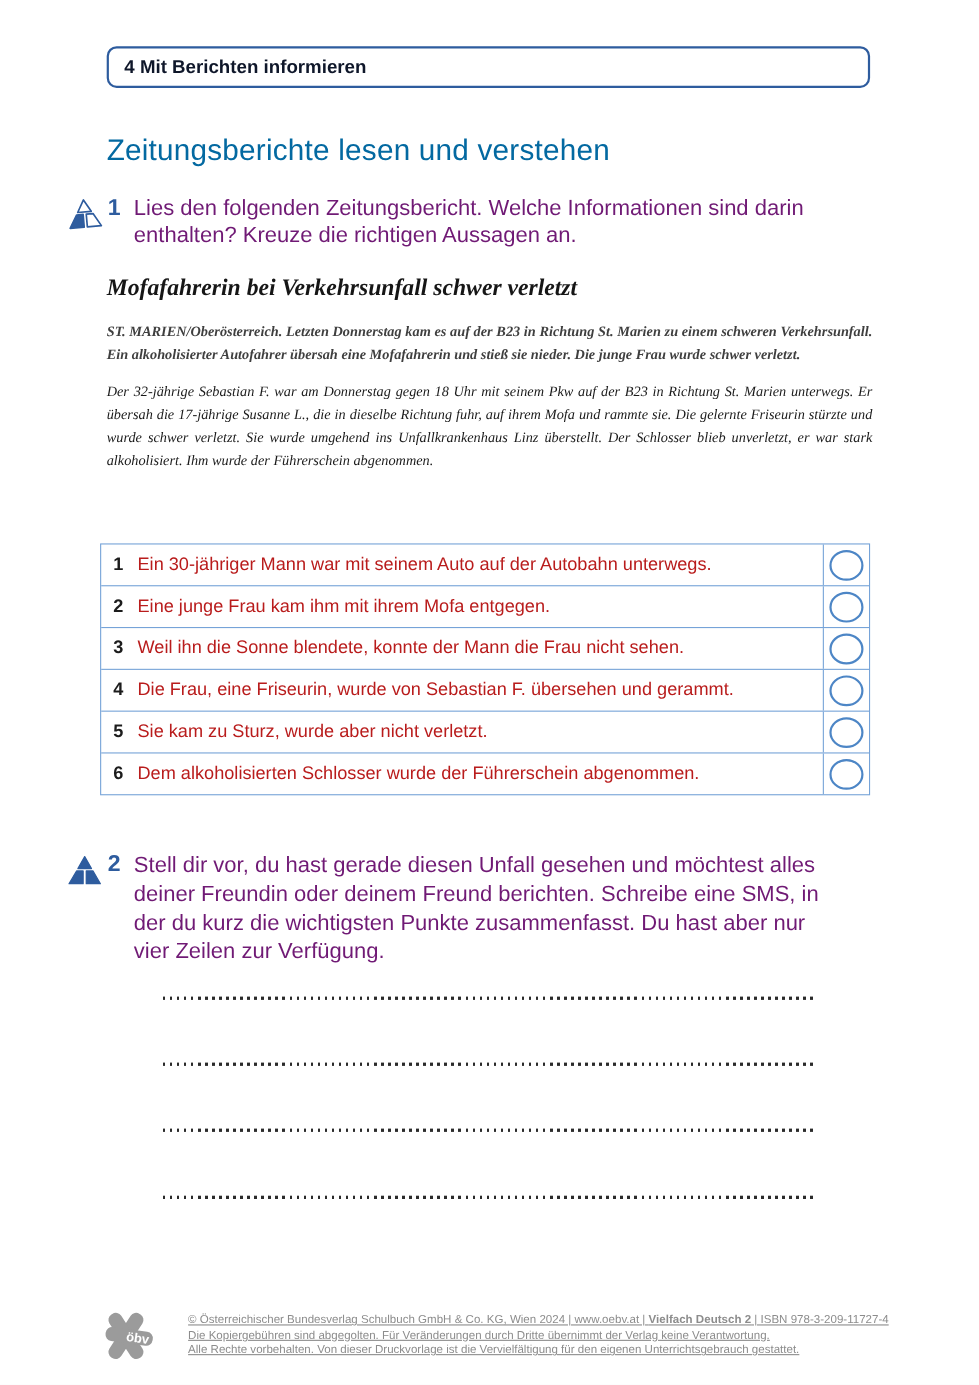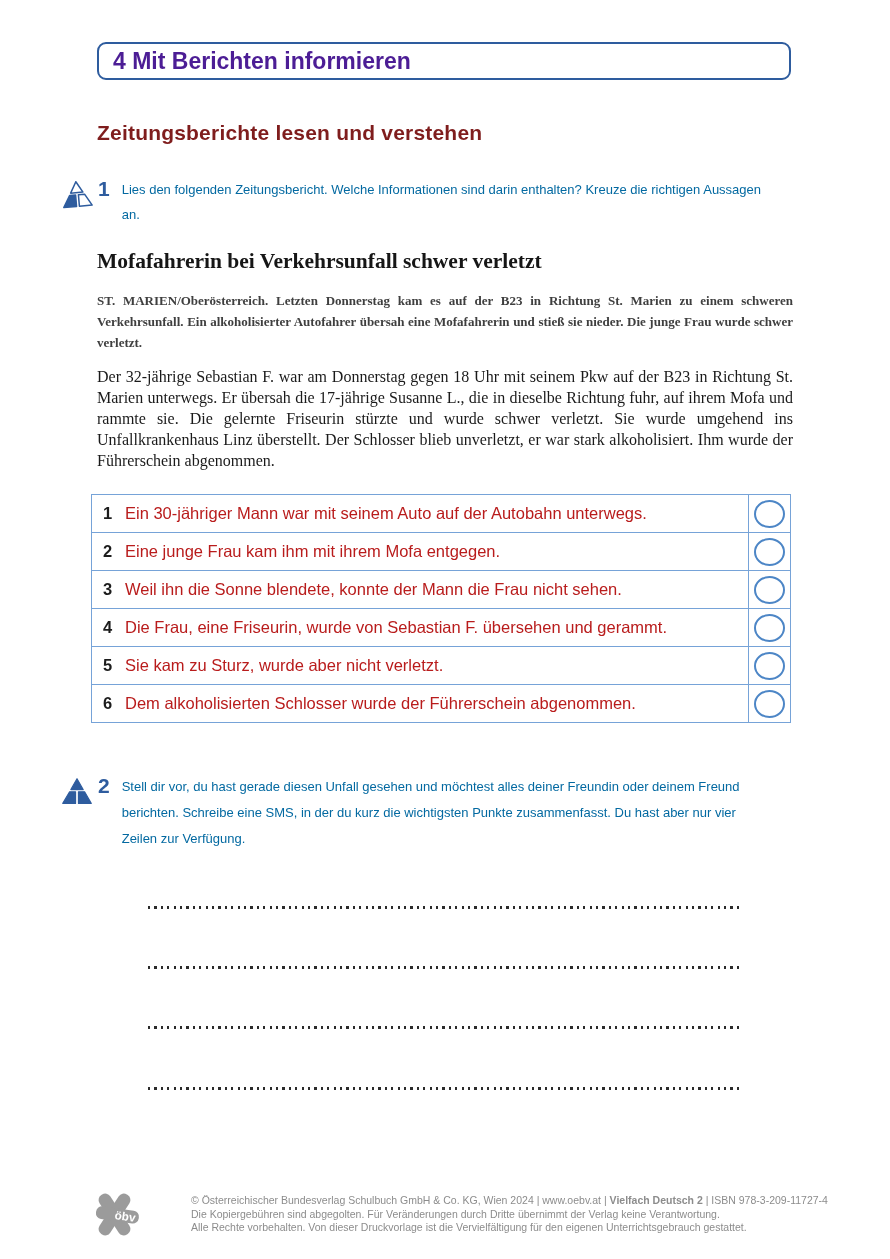--- a/index.html
+++ b/index.html
@@ -14,7 +14,7 @@
     box-sizing:border-box;border:2.5px solid #2e5c9e;border-radius:9px;
     display:flex;align-items:center;padding-left:14px;
   }
-  .chapter-box .label{color:#4c1d95;font-size:23px;font-weight:bold;}
+  .chapter-box .label{color:#0f172a;font-size:17px;font-weight:bold;}
   
   .page-title{
     position:absolute;left:97px;top:121px;

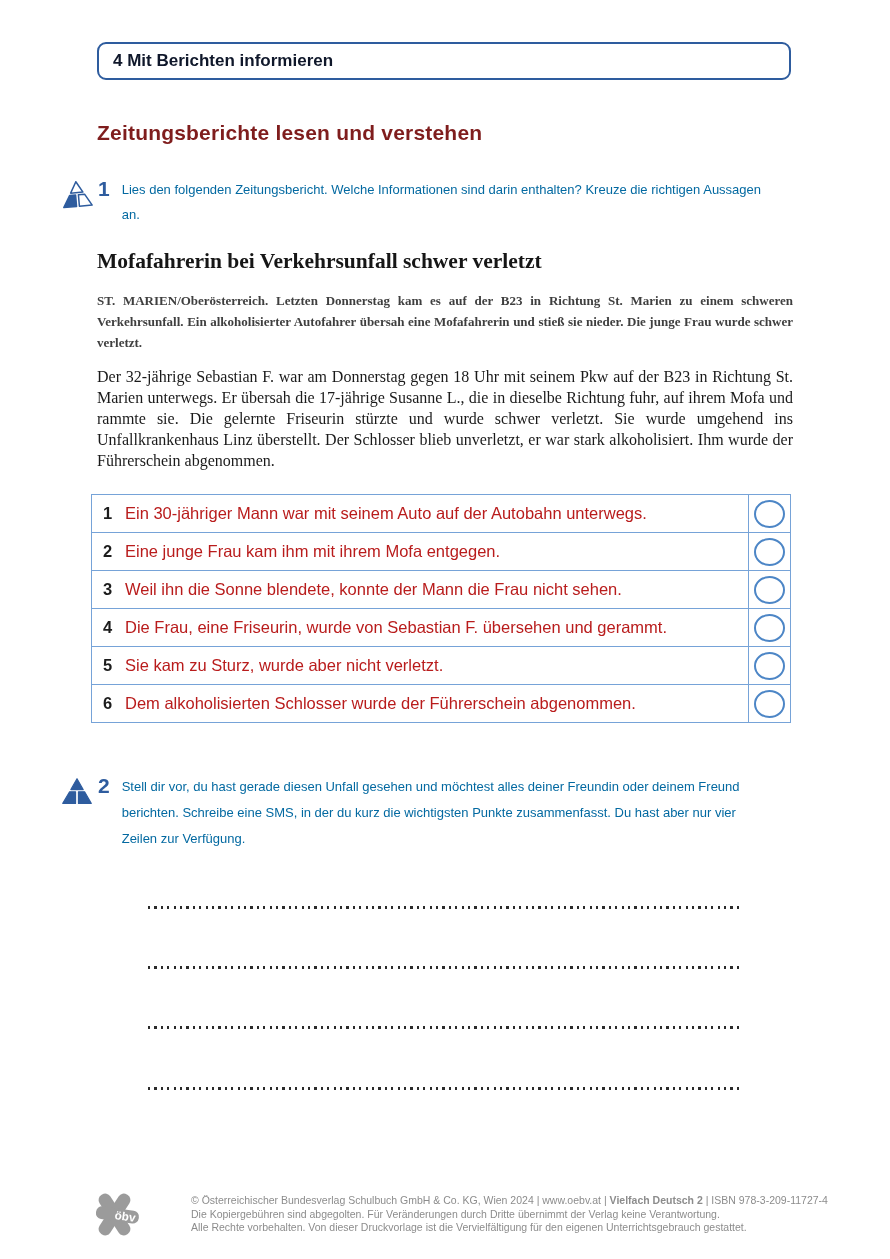--- a/index.html
+++ b/index.html
@@ -18,7 +18,7 @@
   
   .page-title{
     position:absolute;left:97px;top:121px;
-    font-size:21px;font-weight:bold;color:#7f1d1d;letter-spacing:.2px;
+    font-size:27px;font-weight:normal;color:#0369a1;letter-spacing:.2px;
   }
   
   .exercise{position:absolute;left:58px;display:flex;align-items:flex-start;}

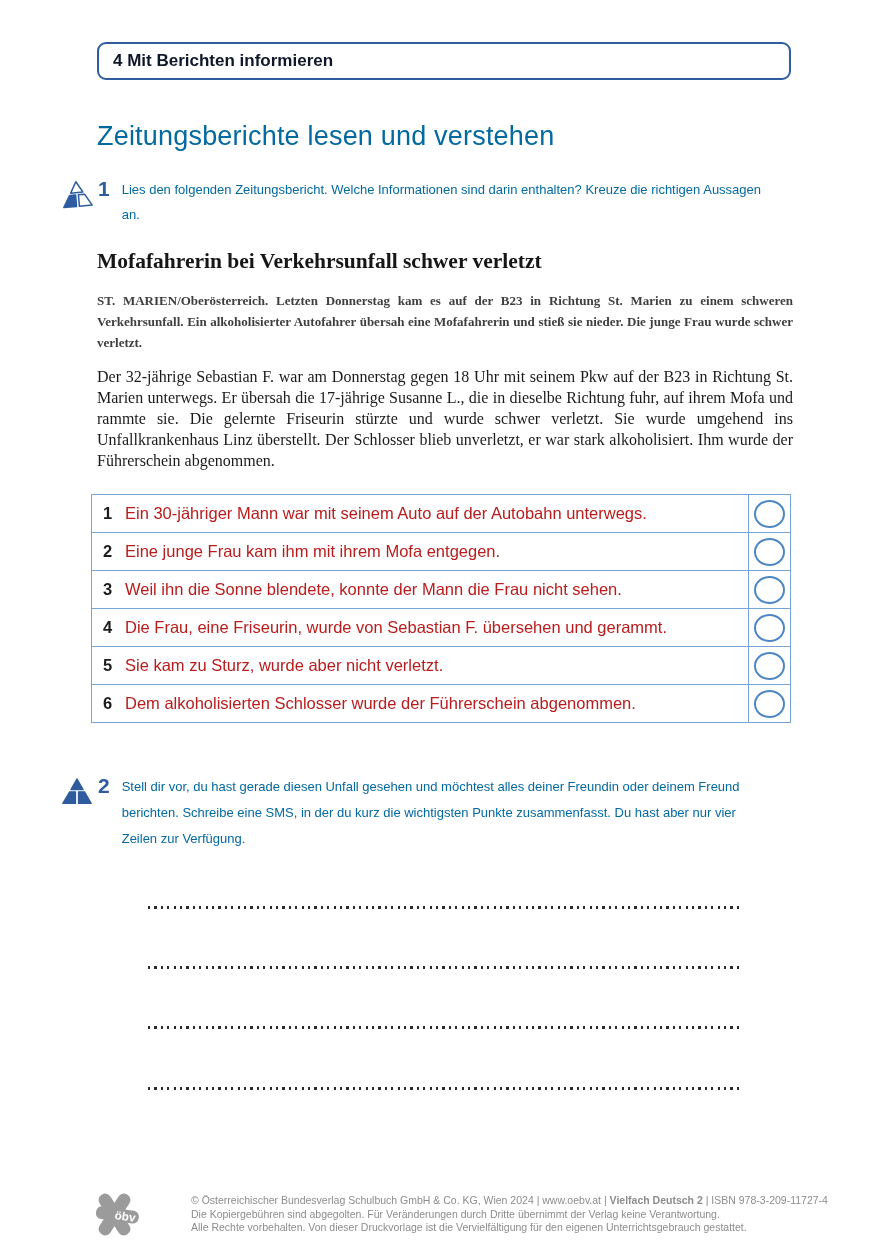--- a/index.html
+++ b/index.html
@@ -28,7 +28,7 @@
     margin:0 12px 0 2px;flex:0 0 auto;
   }
   .exercise .instr{
-    color:#0369a1;font-size:13px;line-height:25px;
+    color:#701a75;font-size:20px;line-height:25px;
   }
   .ex1{top:177px;}
   .ex1 .instr{width:655px;}

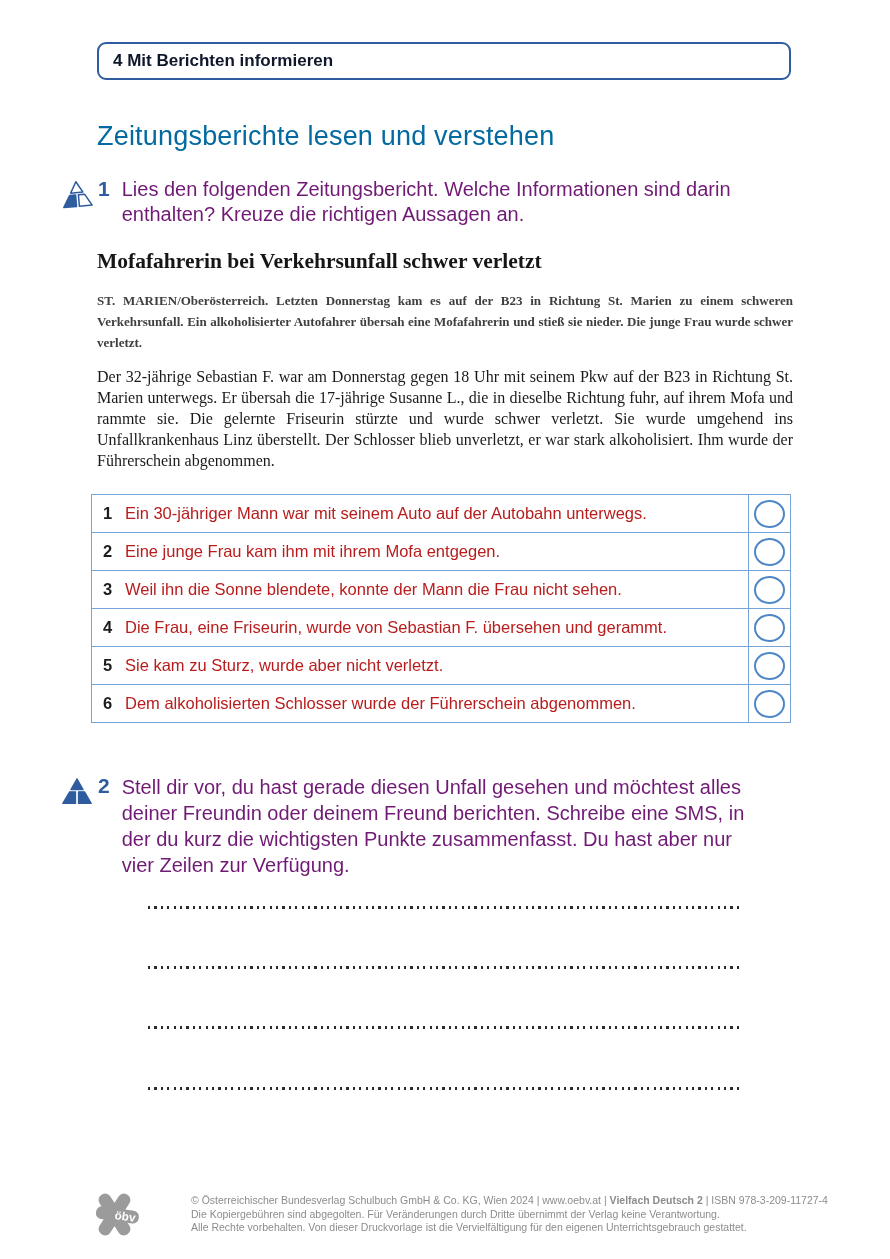--- a/index.html
+++ b/index.html
@@ -38,6 +38,7 @@
   .article{
     position:absolute;left:97px;top:249px;width:696px;
     font-family:"Liberation Serif",serif;
+    font-style:italic;
   }
   .article .headline{
     font-size:21.5px;font-weight:bold;color:#161616;margin:0 0 16px 0;

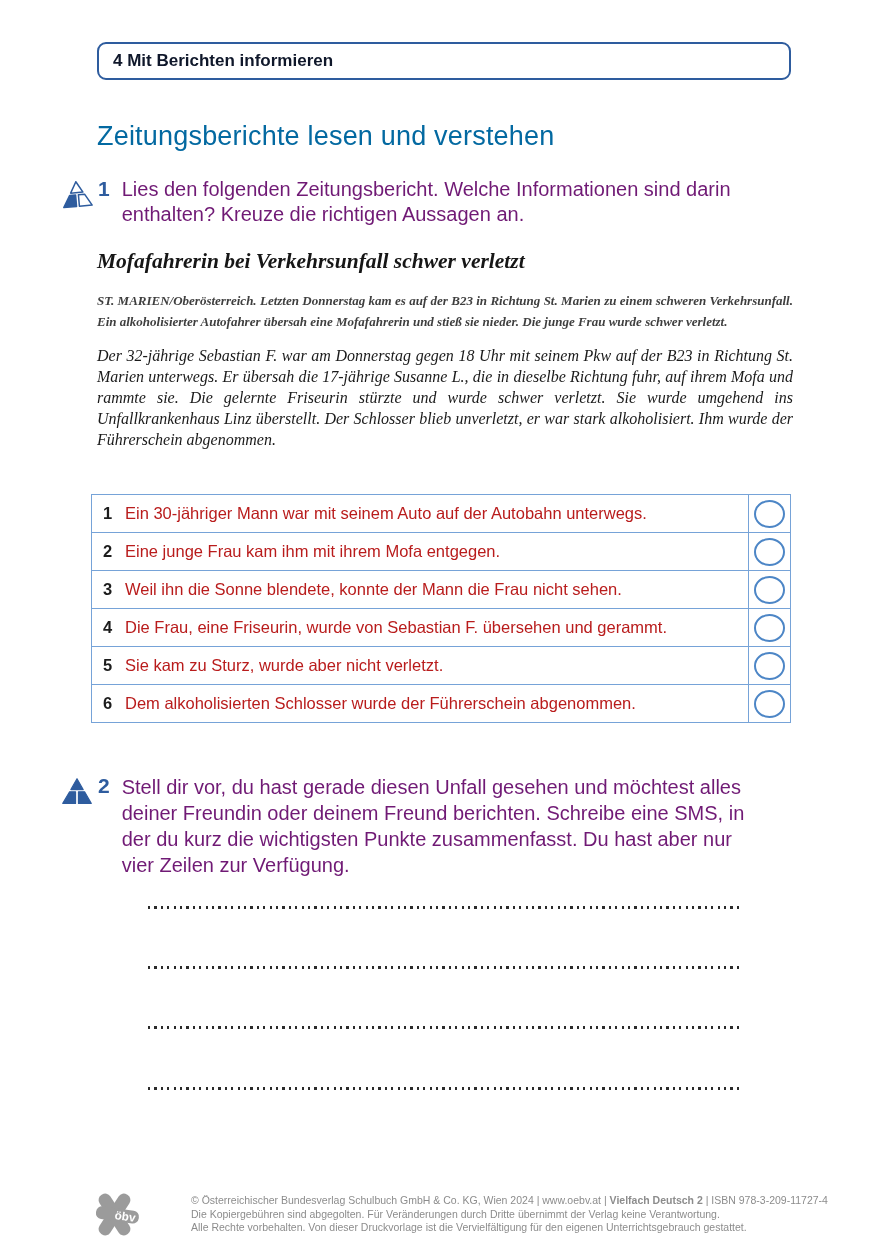--- a/index.html
+++ b/index.html
@@ -48,7 +48,7 @@
     line-height:21px;text-align:justify;margin:0 0 13px 0;
   }
   .article .body-text{
-    font-size:16px;color:#1a1a1a;line-height:21px;text-align:justify;margin:0;
+    font-size:13px;color:#1a1a1a;line-height:21px;text-align:justify;margin:0;
   }
   
   .statements{

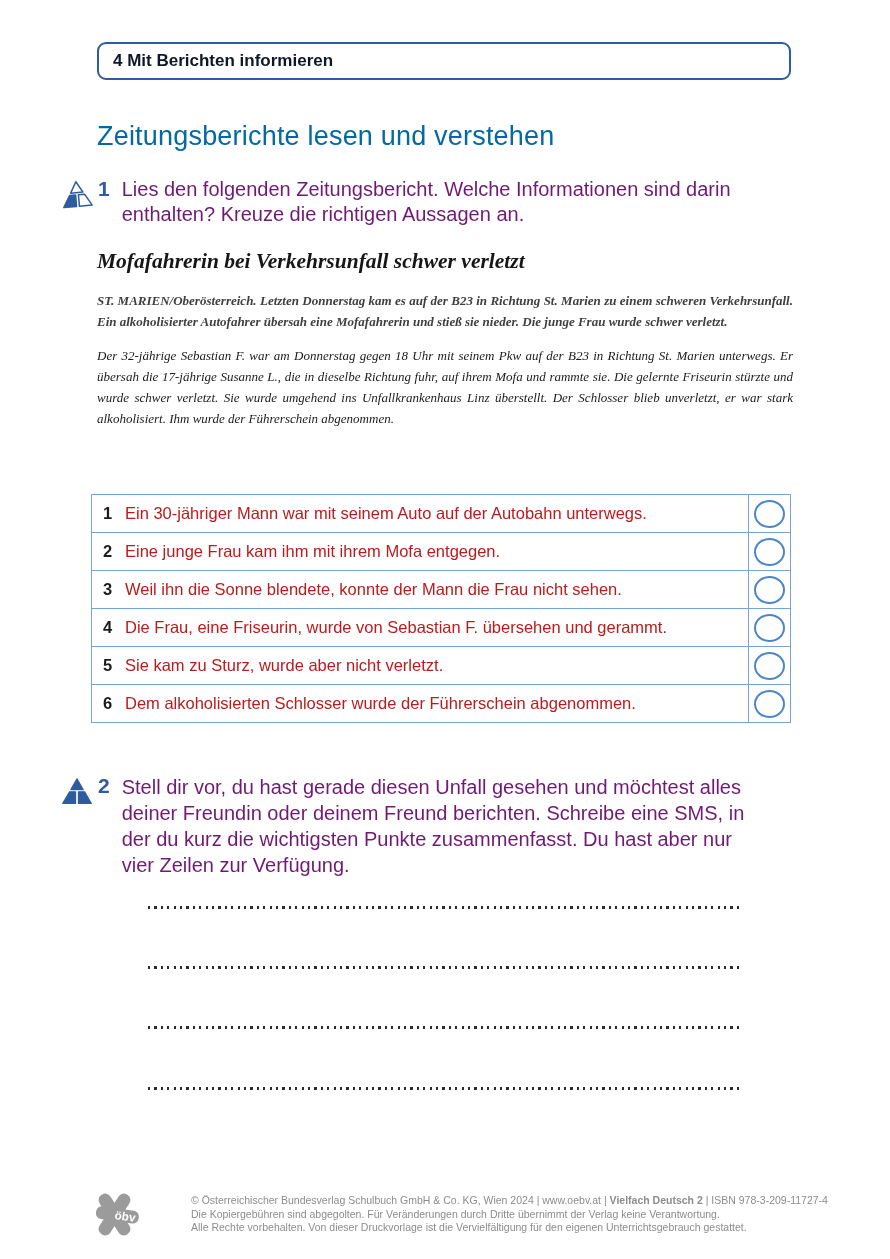--- a/index.html
+++ b/index.html
@@ -81,7 +81,7 @@
   .footer{position:absolute;left:88px;top:1188px;display:flex;align-items:center;}
   .footer .logo{width:53px;height:53px;flex:0 0 53px;}
   .footer .f-text{
-    margin-left:50px;color:#8c8c8c;font-size:10.5px;line-height:13.5px;
+    margin-left:30px;color:#8c8c8c;font-size:10.5px;line-height:13.5px;text-decoration:underline;
   }
   .footer .f-text b{font-weight:bold;color:#8c8c8c;}
 </style>

